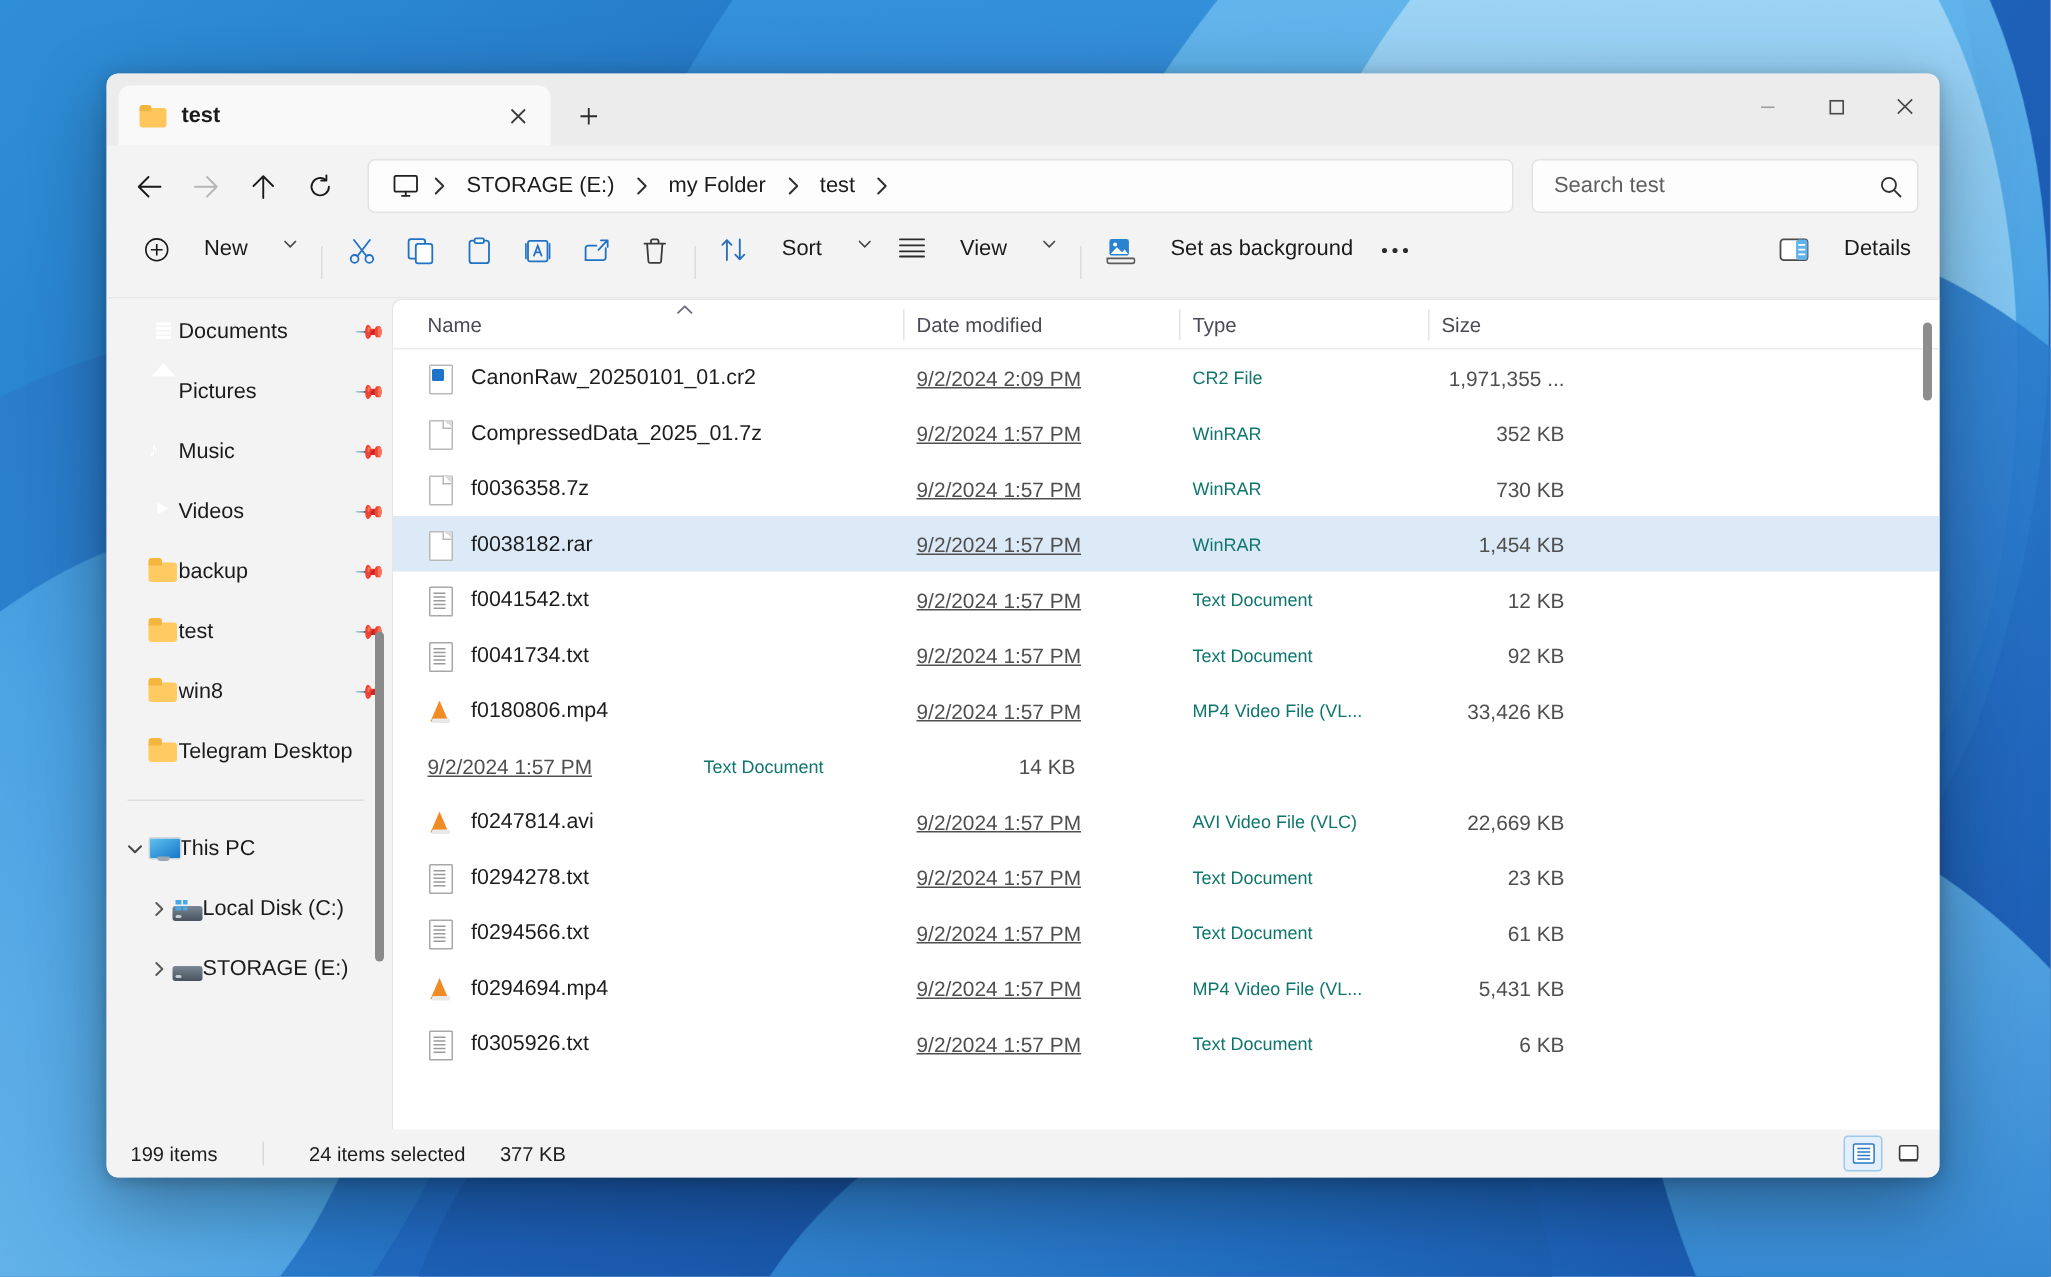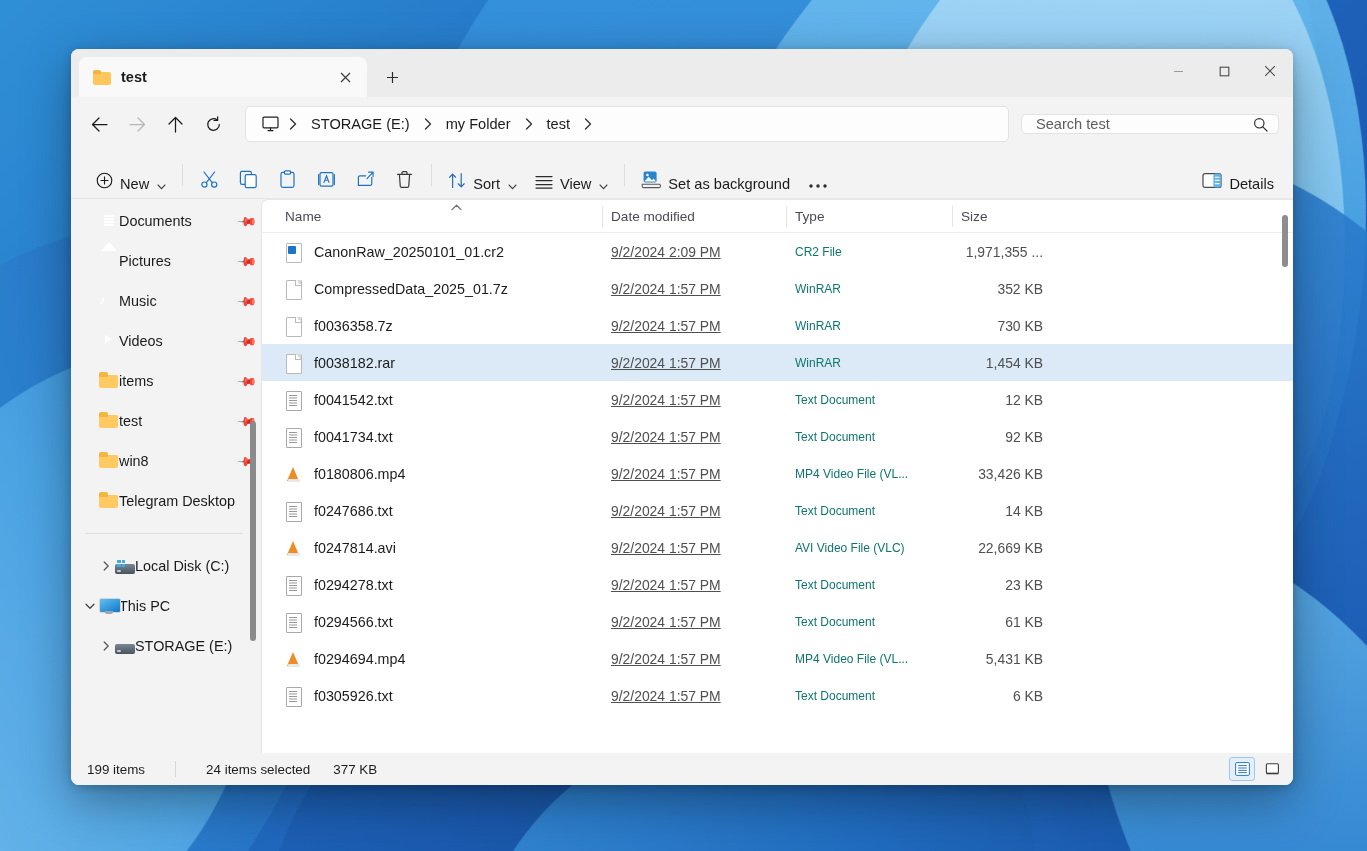--- a/index.html
+++ b/index.html
@@ -155,7 +155,7 @@
     padding: 0 3px; display: flex; align-items: center;
   }
   .searchbox {
-    width: 258px; height: 20px; margin-left: 10px;
+    width: 258px; height: 36px; margin-left: 10px;
     background: #fdfdfd;
     border: 1px solid #e2e2e2;
     border-radius: 5px;

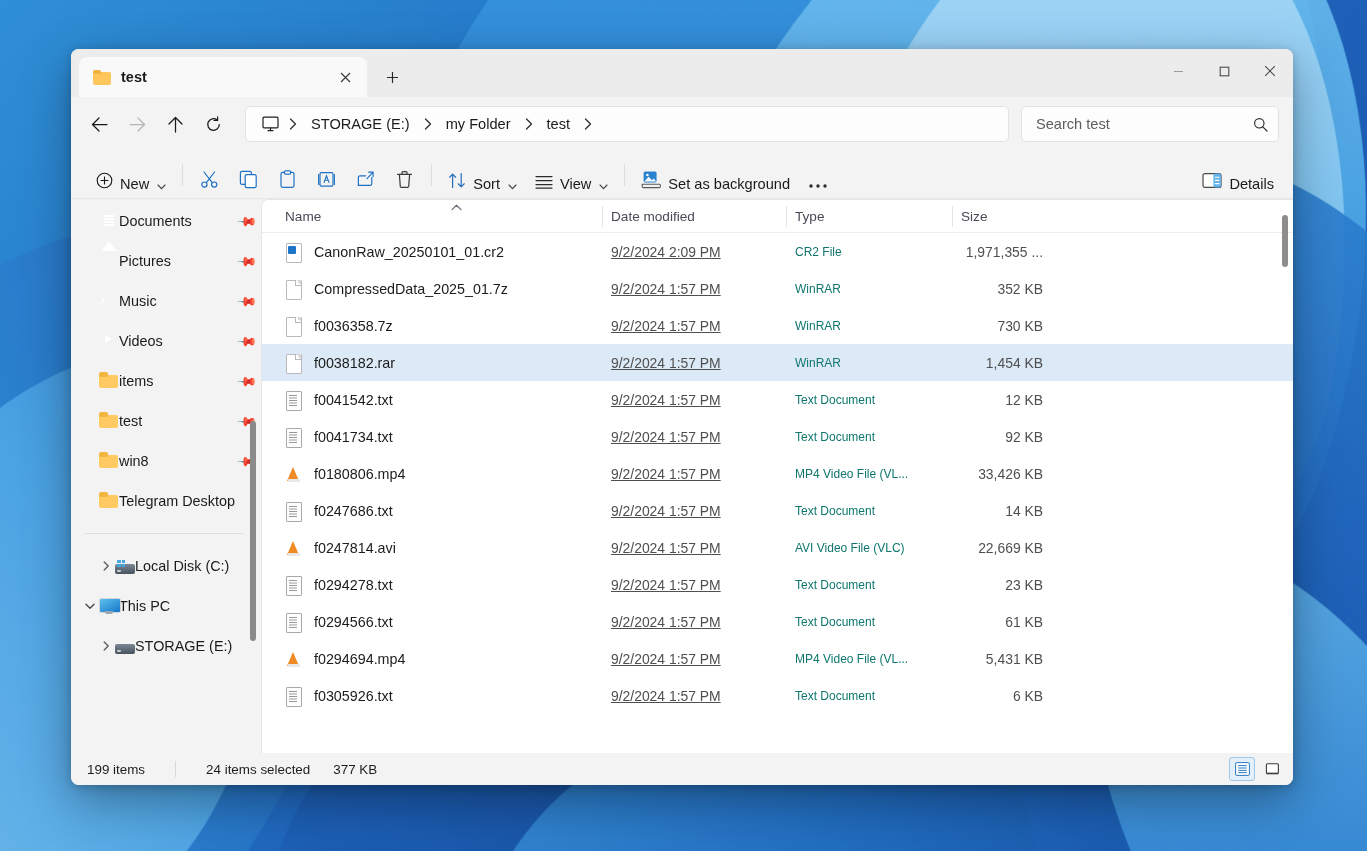--- a/index.html
+++ b/index.html
@@ -177,8 +177,8 @@
   }
   .cmd {
     height: 34px;
-    display: flex; align-items: flex-end;
-    gap: 7px;
+    display: flex; align-items: flex-start;
+    gap: 23px;
     padding: 0 9px;
     border-radius: 5px;
     color: #1a1a1a;

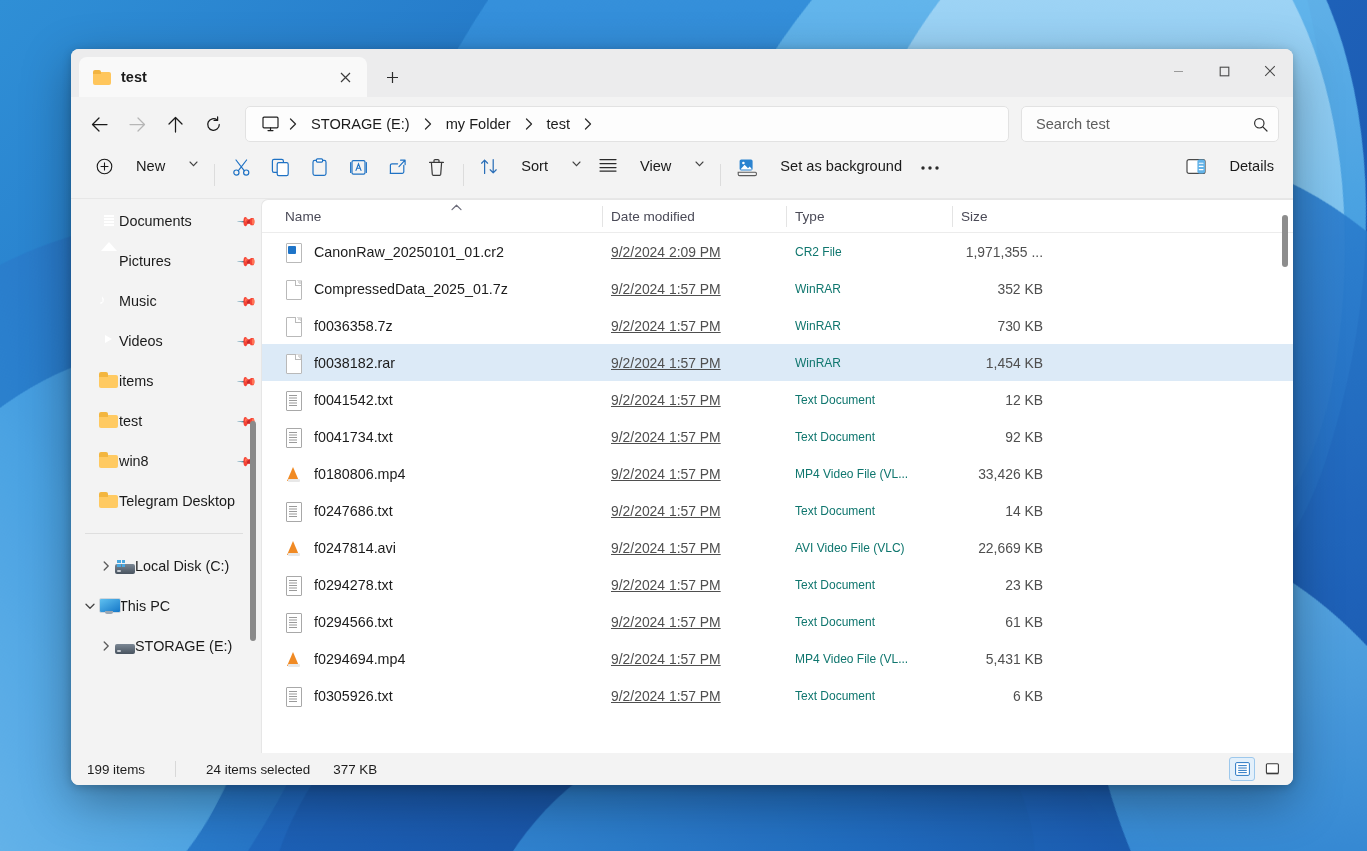--- a/index.html
+++ b/index.html
@@ -701,7 +701,7 @@
       <div class="nav-item">
         <span class="nav-exp"></span>
         <span class="nav-ico ico-folder"></span>
-        <span class="nav-label">items</span>
+        <span class="nav-label">backup</span>
         <span class="pin">📌</span>
       </div>
 

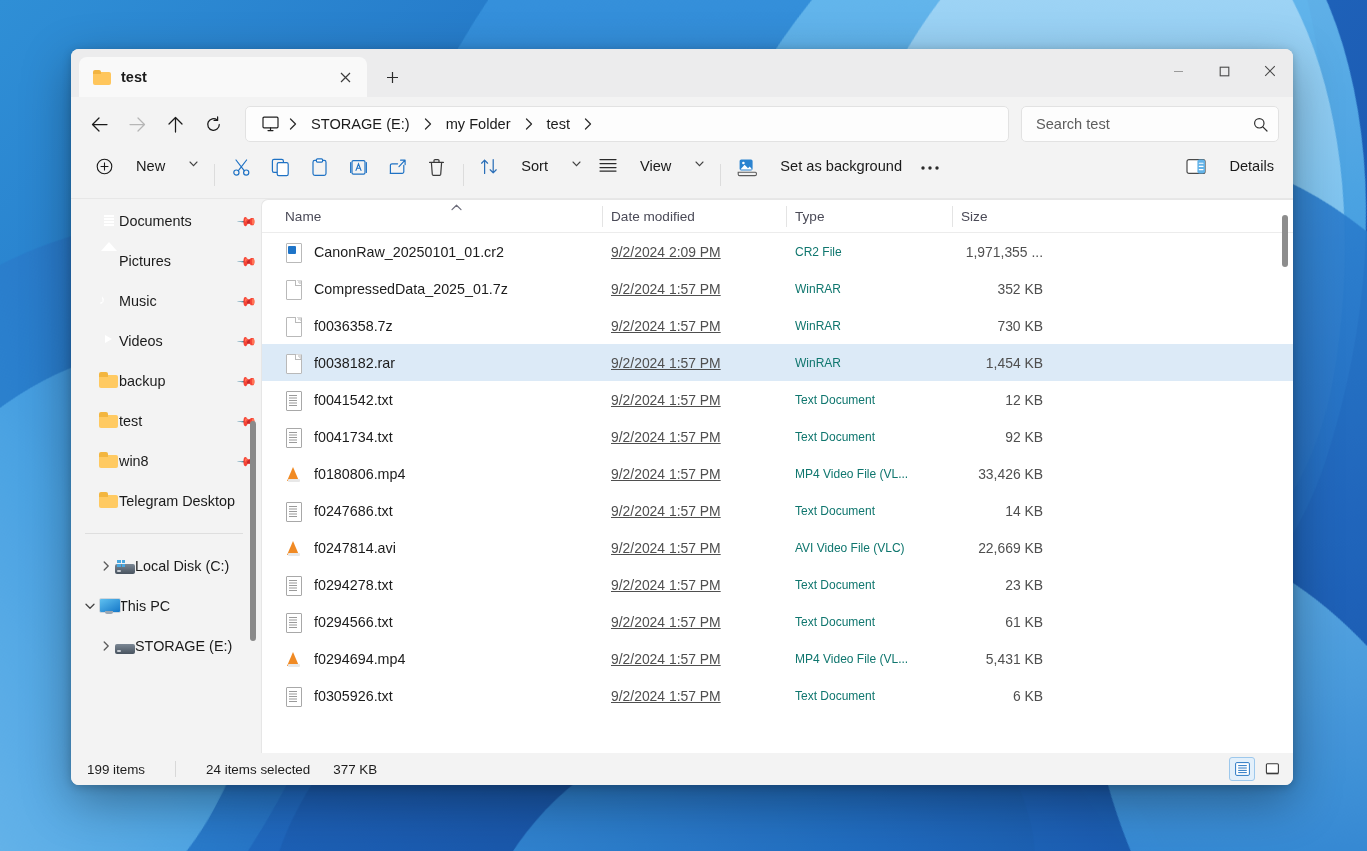--- a/index.html
+++ b/index.html
@@ -865,10 +865,6 @@
         </div>
 
         <div class="row">
-          <div class="cell name">
-            <span class="fico txt"></span>
-            <span>f0247686.txt</span>
-          </div>
           <div class="cell date">9/2/2024 1:57 PM</div>
           <div class="cell type">Text Document</div>
           <div class="cell size">14 KB</div>

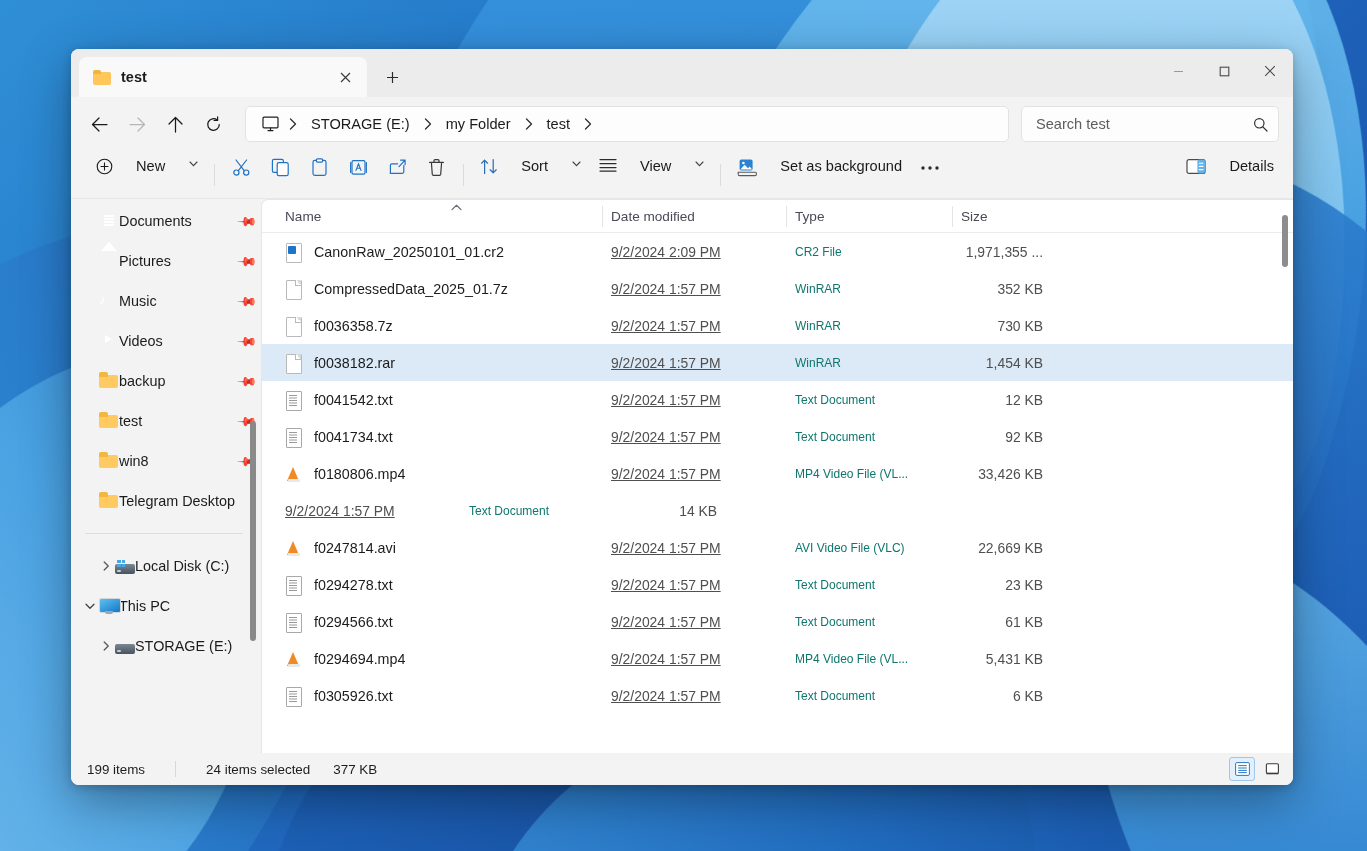--- a/index.html
+++ b/index.html
@@ -727,6 +727,16 @@
 
       <div class="nav-sep"></div>
 
+      <div class="nav-item">
+        <span class="nav-exp">
+          <svg width="10" height="7" viewBox="0 0 10 7">
+              <path d="M1 1.2 L5 5.2 L9 1.2" stroke="#444" stroke-width="1.3" fill="none" stroke-linecap="round" stroke-linejoin="round"></path>
+            </svg>
+        </span>
+        <span class="nav-ico ico-pc"></span>
+        <span class="nav-label">This PC</span>
+      </div>
+
       <div class="nav-item" style="padding-left:22px">
         <span class="nav-exp">
           <svg width="7" height="10" viewBox="0 0 7 10">
@@ -744,16 +754,6 @@
         <span class="nav-label">Local Disk (C:)</span>
       </div>
 
-      <div class="nav-item">
-        <span class="nav-exp">
-          <svg width="10" height="7" viewBox="0 0 10 7">
-              <path d="M1 1.2 L5 5.2 L9 1.2" stroke="#444" stroke-width="1.3" fill="none" stroke-linecap="round" stroke-linejoin="round"></path>
-            </svg>
-        </span>
-        <span class="nav-ico ico-pc"></span>
-        <span class="nav-label">This PC</span>
-      </div>
-
 
       <div class="nav-item" style="padding-left:22px">
         <span class="nav-exp">

